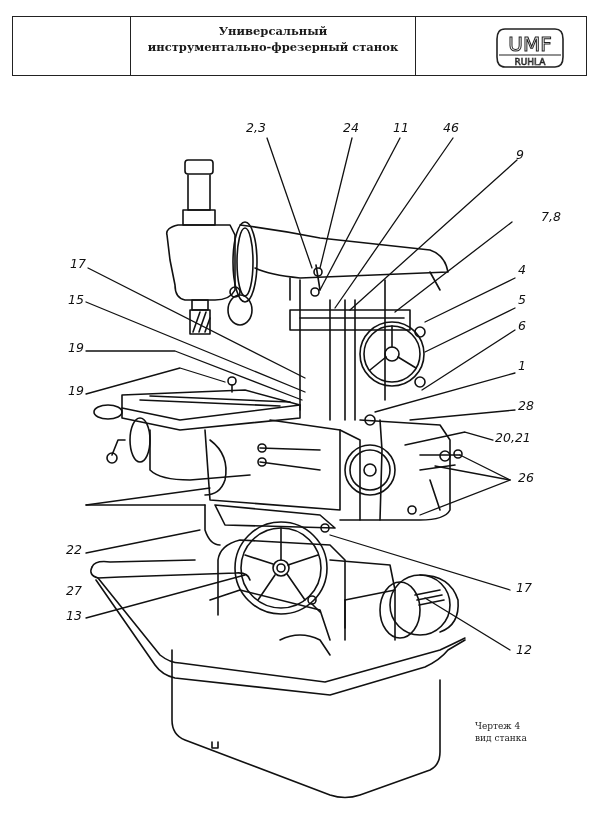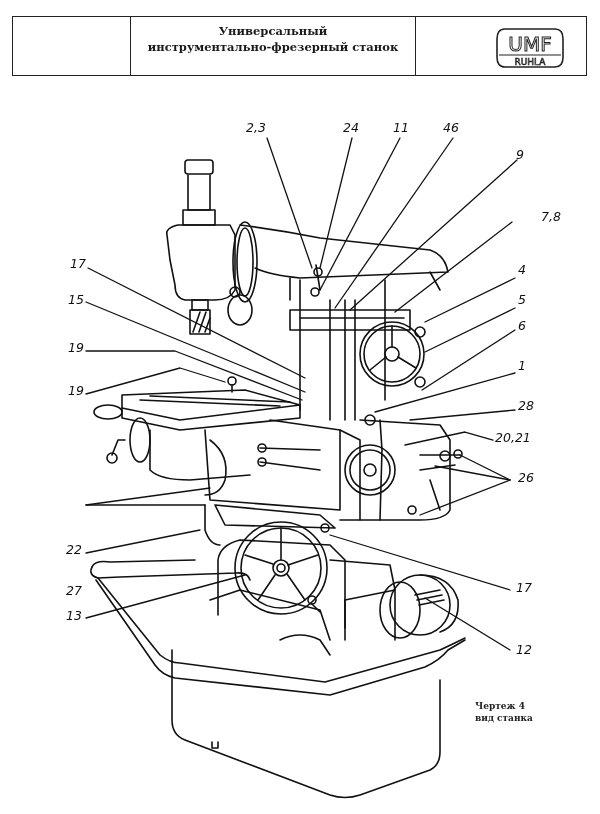--- a/index.html
+++ b/index.html
@@ -15,7 +15,7 @@
   .logo { position: absolute; left: 70px; top: 8px; width: 70px; height: 46px; }
   svg.drawing { position: absolute; left: 0; top: 0; }
   .callout { position: absolute; font-family: "DejaVu Sans", sans-serif; font-style: oblique; font-size: 12.5px; color: #111; white-space: nowrap; }
-  .caption { position: absolute; left: 475px; top: 700px; font-family: "DejaVu Serif", serif; font-size: 9px; line-height: 12px; font-weight: bold; color: #222; }
+  .caption { position: absolute; left: 475px; top: 720px; font-family: "DejaVu Serif", serif; font-size: 9px; line-height: 12px; font-weight: normal; color: #222; }
 </style>
 </head>
 <body>

